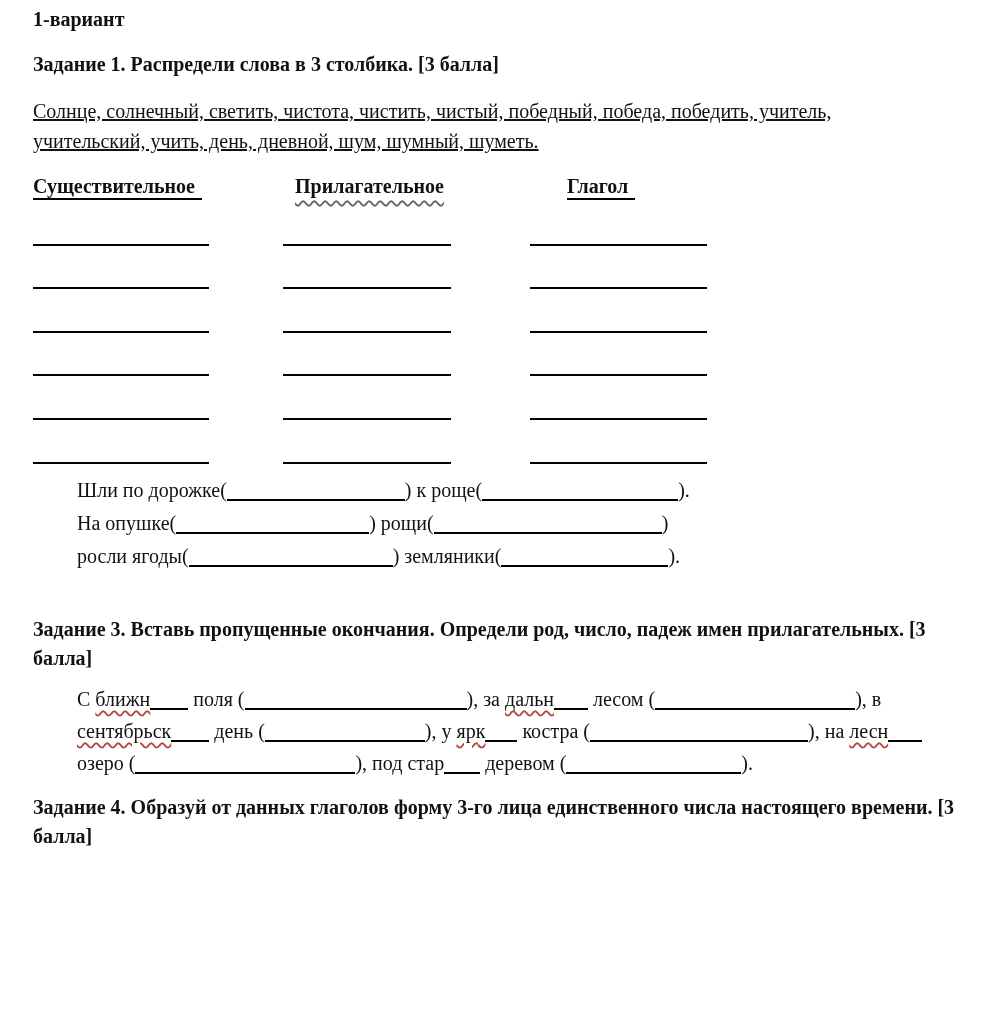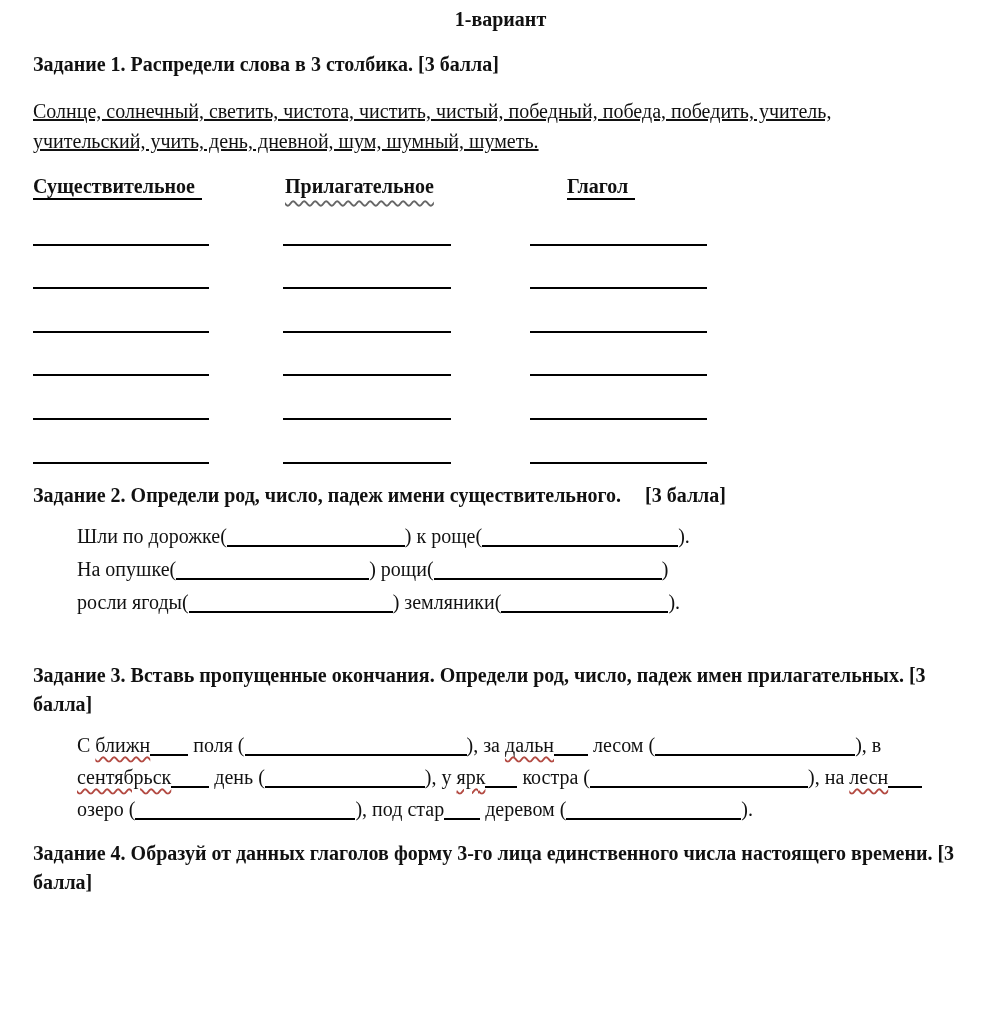--- a/index.html
+++ b/index.html
@@ -14,7 +14,7 @@
   }
   .page { padding: 6px 35px 0 33px; }
 
-  .doc-title { text-align: center; font-weight: bold; line-height: 27px; }
+  .doc-title { font-weight: bold; line-height: 27px; }
 
   .task-heading { font-weight: bold; line-height: 29px; max-width: 940px; }
   .h-task1 { margin-top: 17px; }

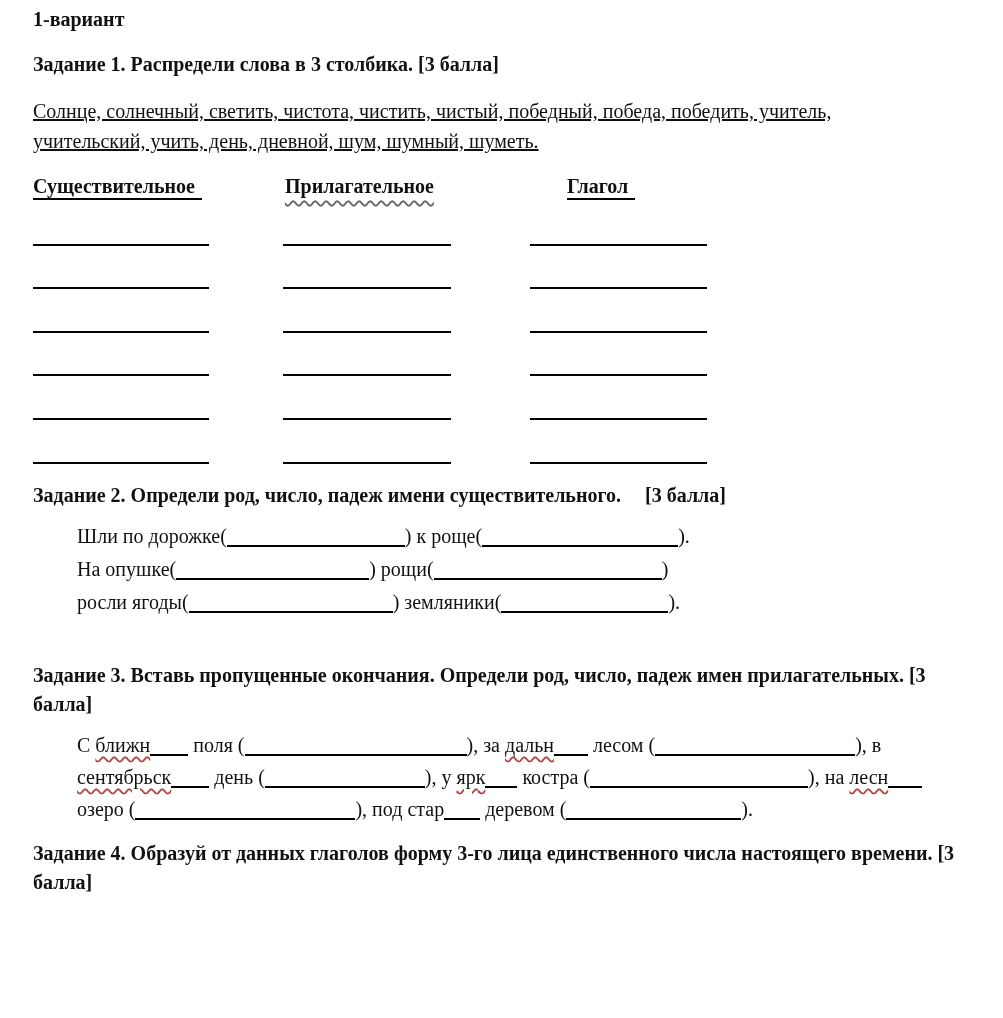--- a/index.html
+++ b/index.html
@@ -25,7 +25,7 @@
   .colheads { position: relative; height: 32px; margin-top: 19px; font-weight: bold; }
   .colhead { position: absolute; top: 0; white-space: nowrap; }
   .colhead.col0 { left: 0; }
-  .colhead.col1 { left: 252px; }
+  .colhead.col1 { left: 262px; }
   .colhead.col2 { left: 534px; }
   .u-solid { border-bottom: 2px solid #000; padding-right: 7px; }
   .u-wavy {

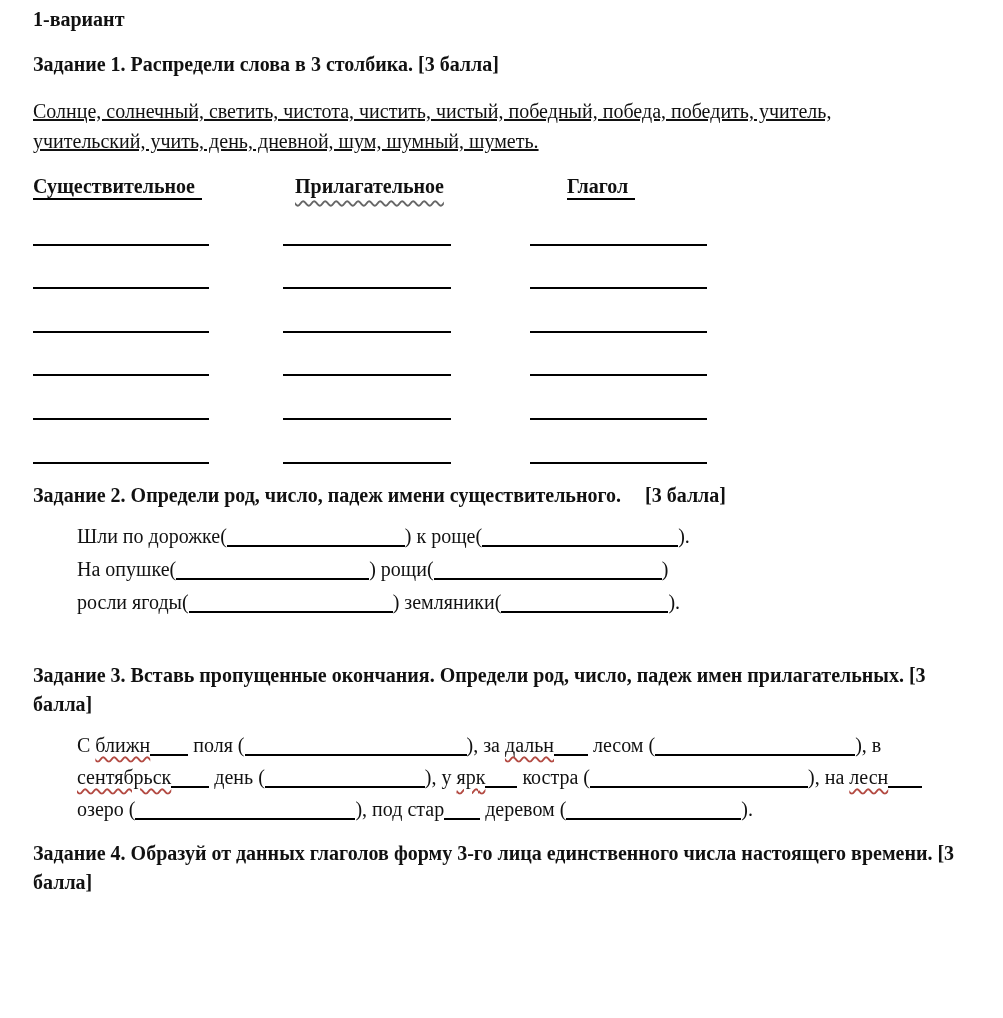--- a/index.html
+++ b/index.html
@@ -117,9 +117,6 @@
       </div>
     </div>
 
-  <div class="task-heading h-task2">
-    <span>Задание 2. Определи род, число, падеж имени существительного.</span><span class="points-gap">[3 балла]</span>
-  </div>
 
   <div class="fill-block t2">
       <div class="fill-line"><span class="seg-text">Шли по дорожке(</span><span class="seg-blank" style="width: 178px;"></span><span class="seg-text">) к роще(</span><span class="seg-blank" style="width: 196px;"></span><span class="seg-text">).</span></div>

